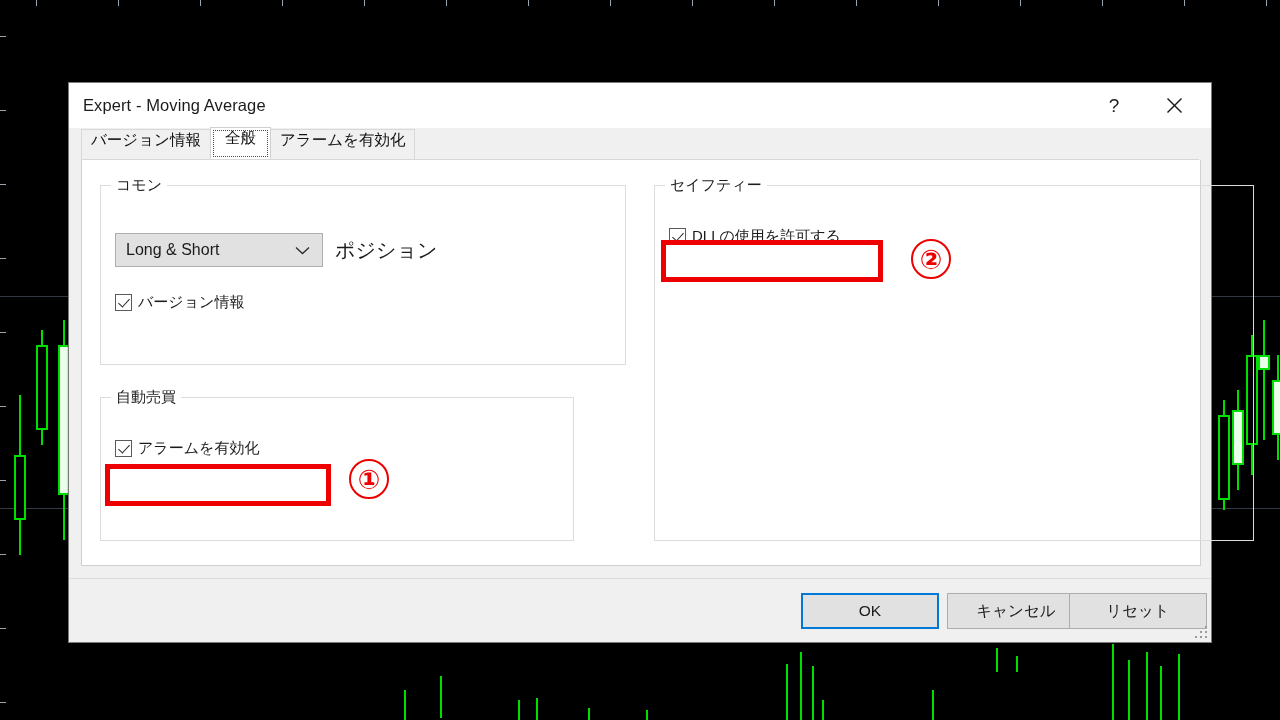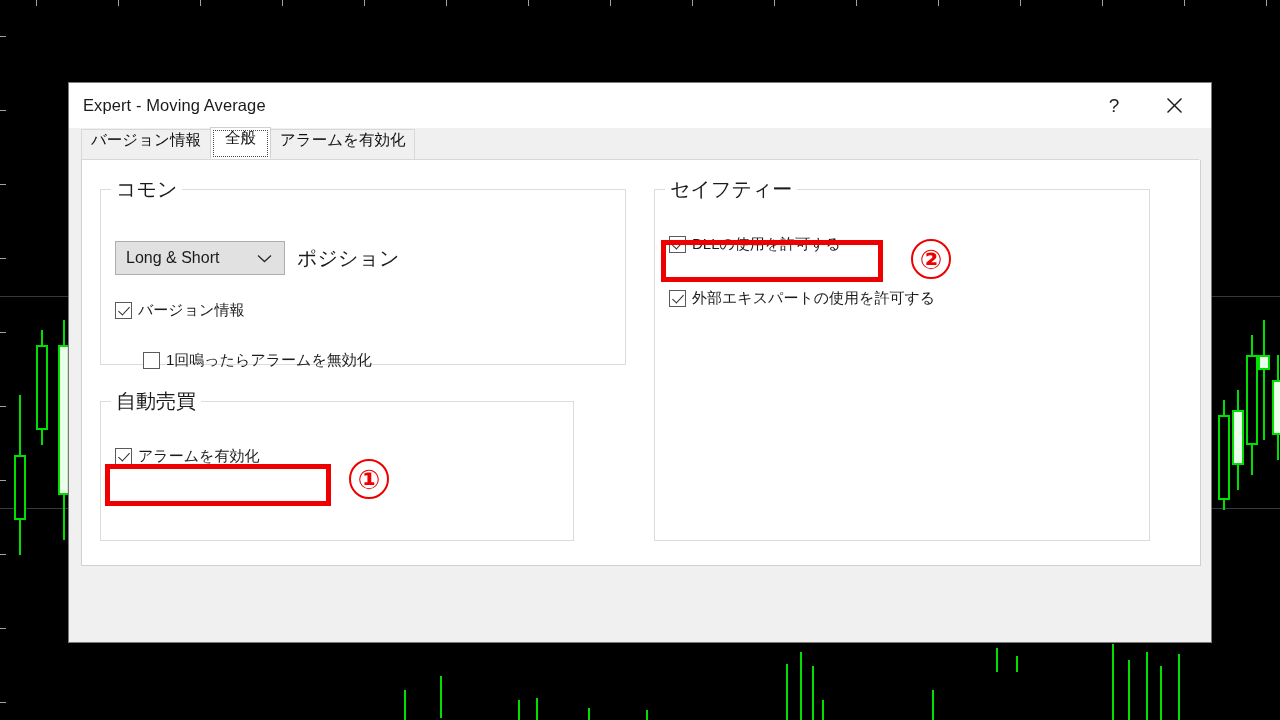--- a/index.html
+++ b/index.html
@@ -125,7 +125,7 @@
   fieldset.gb > legend {
     margin-left: 10px;
     padding: 0 5px;
-    font-size: 20px;
+    font-size: 15px;
     color: #1b1b1b;
   }
   #gb-common  { left: 18px;  top: 16px;  width: 526px; height: 189px; }

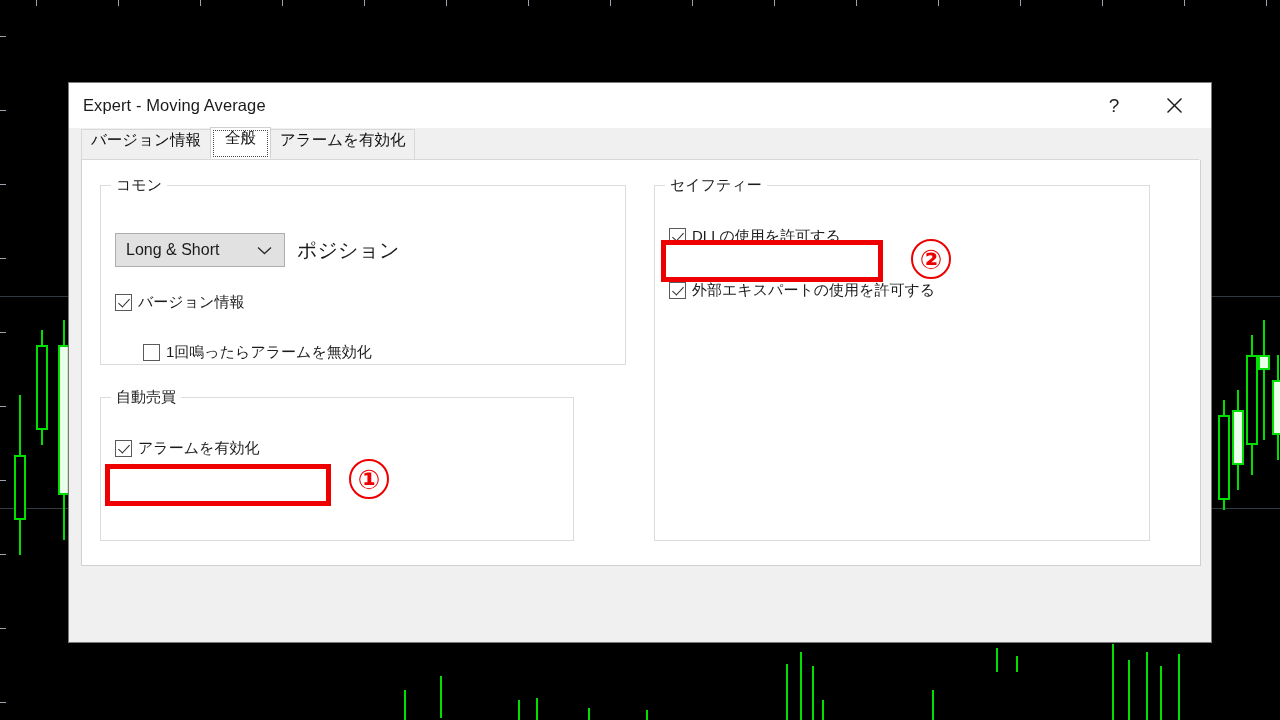--- a/index.html
+++ b/index.html
@@ -130,7 +130,7 @@
   }
   #gb-common  { left: 18px;  top: 16px;  width: 526px; height: 189px; }
   #gb-auto    { left: 18px;  top: 228px; width: 474px; height: 153px; }
-  #gb-safety  { left: 572px; top: 16px;  width: 496px; height: 365px; }
+  #gb-safety  { left: 572px; top: 16px;  width: 600px; height: 365px; }
 
   
   #position-row {

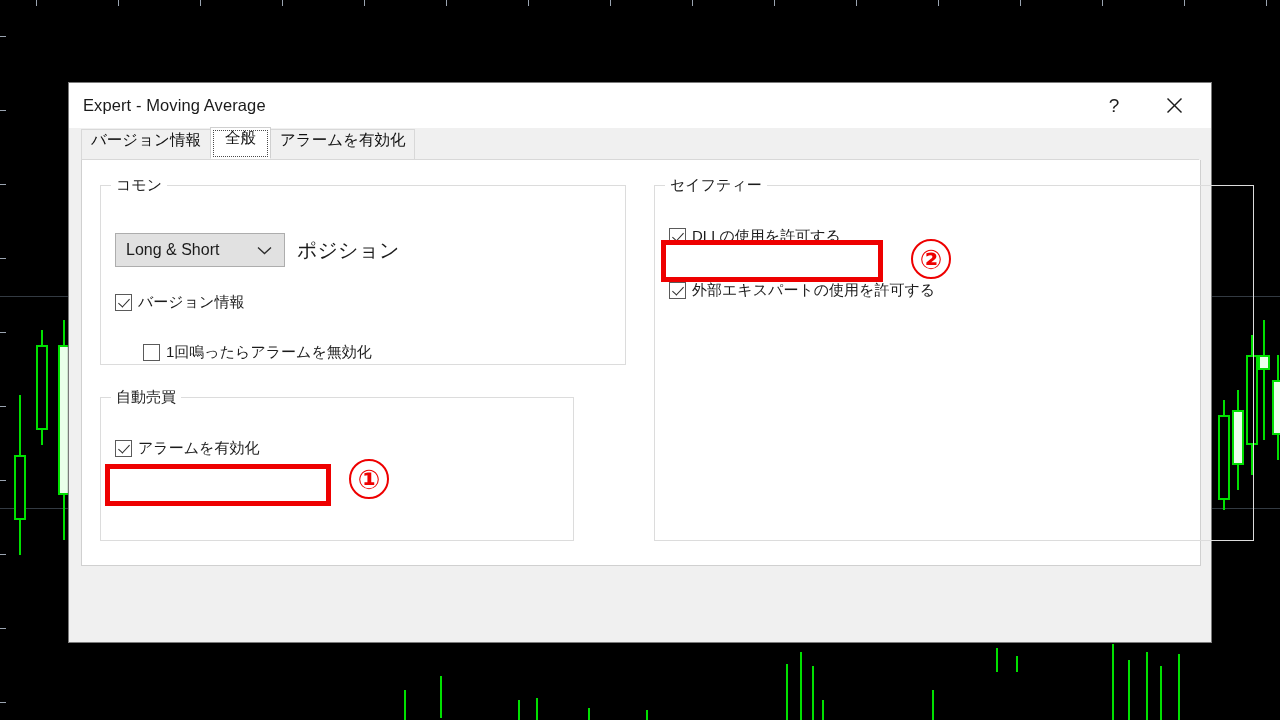--- a/index.html
+++ b/index.html
@@ -138,7 +138,7 @@
     display: flex; align-items: center; gap: 12px;
   }
   #position-combo {
-    width: 170px; height: 34px;
+    width: 208px; height: 34px;
     background: #e1e1e1;
     border: 1px solid #adadad;
     display: flex; align-items: center;

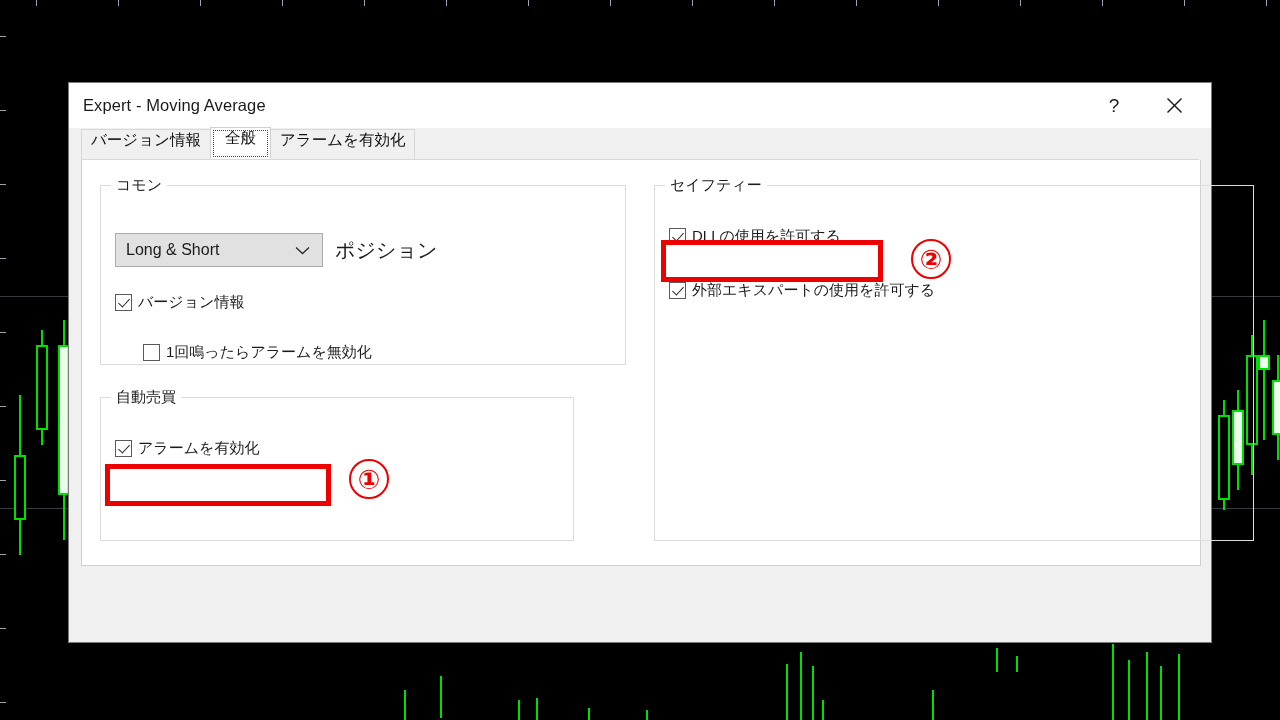--- a/index.html
+++ b/index.html
@@ -371,10 +371,6 @@
         <span>DLLの使用を許可する</span>
       </div>
 
-      <div class="cbrow" style="left:14px; top:86px;">
-        <span class="cbx checked"></span>
-        <span>外部エキスパートの使用を許可する</span>
-      </div>
 
     </fieldset>
   </div>

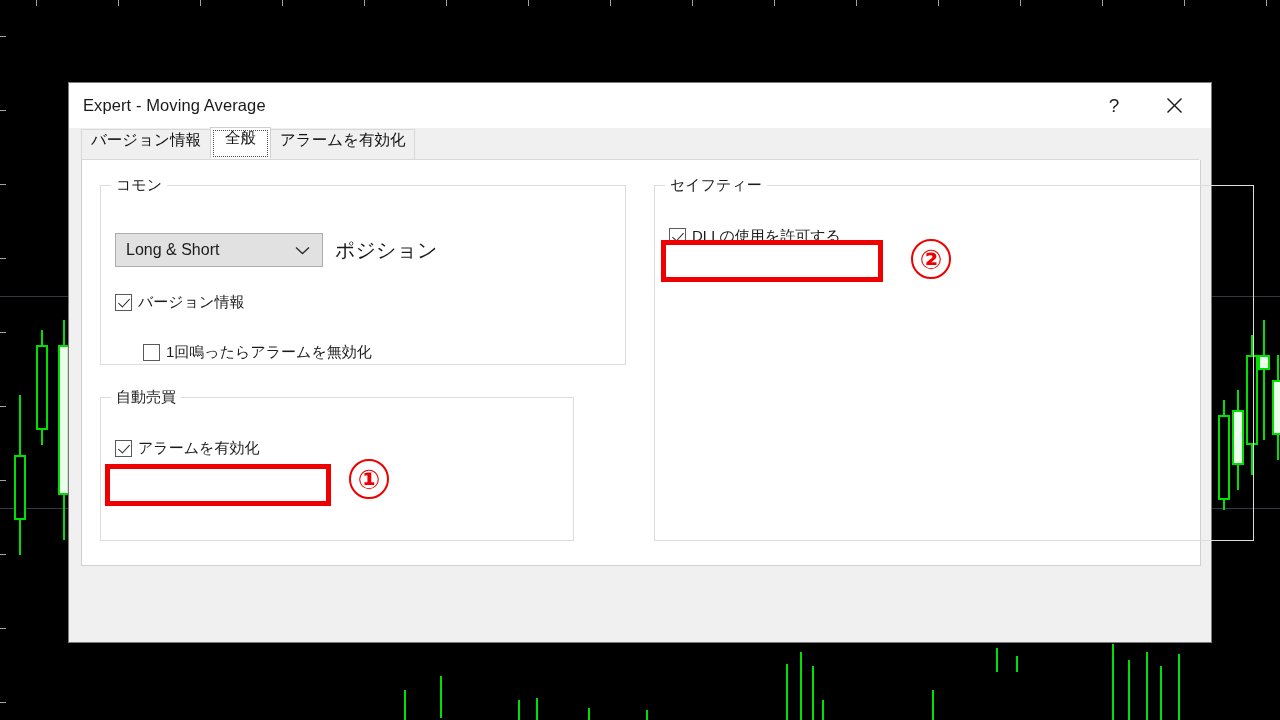--- a/index.html
+++ b/index.html
@@ -348,10 +348,6 @@
         <span>バージョン情報</span>
       </div>
 
-      <div class="cbrow" style="left:42px; top:148px;">
-        <span class="cbx"></span>
-        <span>1回鳴ったらアラームを無効化</span>
-      </div>
     </fieldset>
 
     <fieldset class="gb" id="gb-auto">

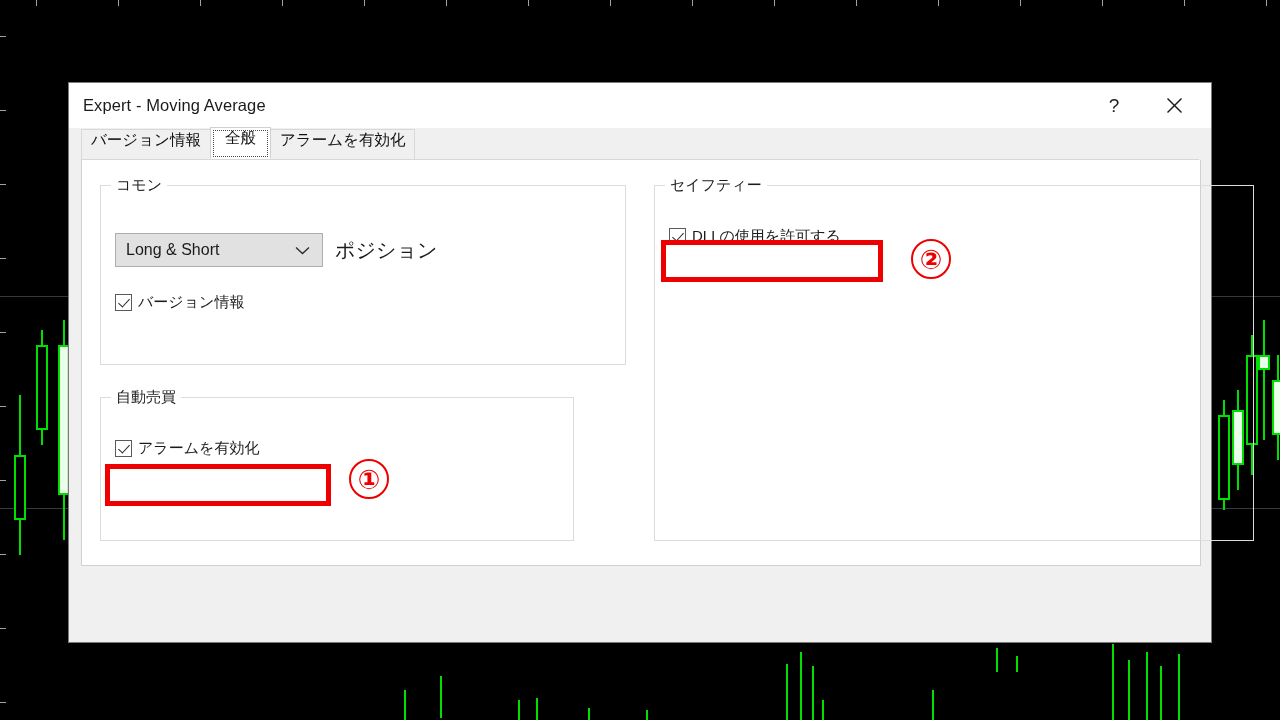--- a/index.html
+++ b/index.html
@@ -371,6 +371,25 @@
     </fieldset>
   </div>
 
+  <div id="footer">
+    <div class="btn" id="btn-ok">
+      <span>OK</span>
+    </div>
+    <div class="btn" id="btn-cancel">
+      <span>キャンセル</span>
+    </div>
+    <div class="btn" id="btn-reset">
+      <span>リセット</span>
+    </div>
+    <div id="grip">
+        <i style="left: 10px; top: 0px;"></i>
+        <i style="left: 5px; top: 5px;"></i>
+        <i style="left: 10px; top: 5px;"></i>
+        <i style="left: 0px; top: 10px;"></i>
+        <i style="left: 5px; top: 10px;"></i>
+        <i style="left: 10px; top: 10px;"></i>
+      </div>
+  </div>
 </div>
 
 <div class="redbox" style="left:105px; top:464px; width:226px; height:42px;"></div>

